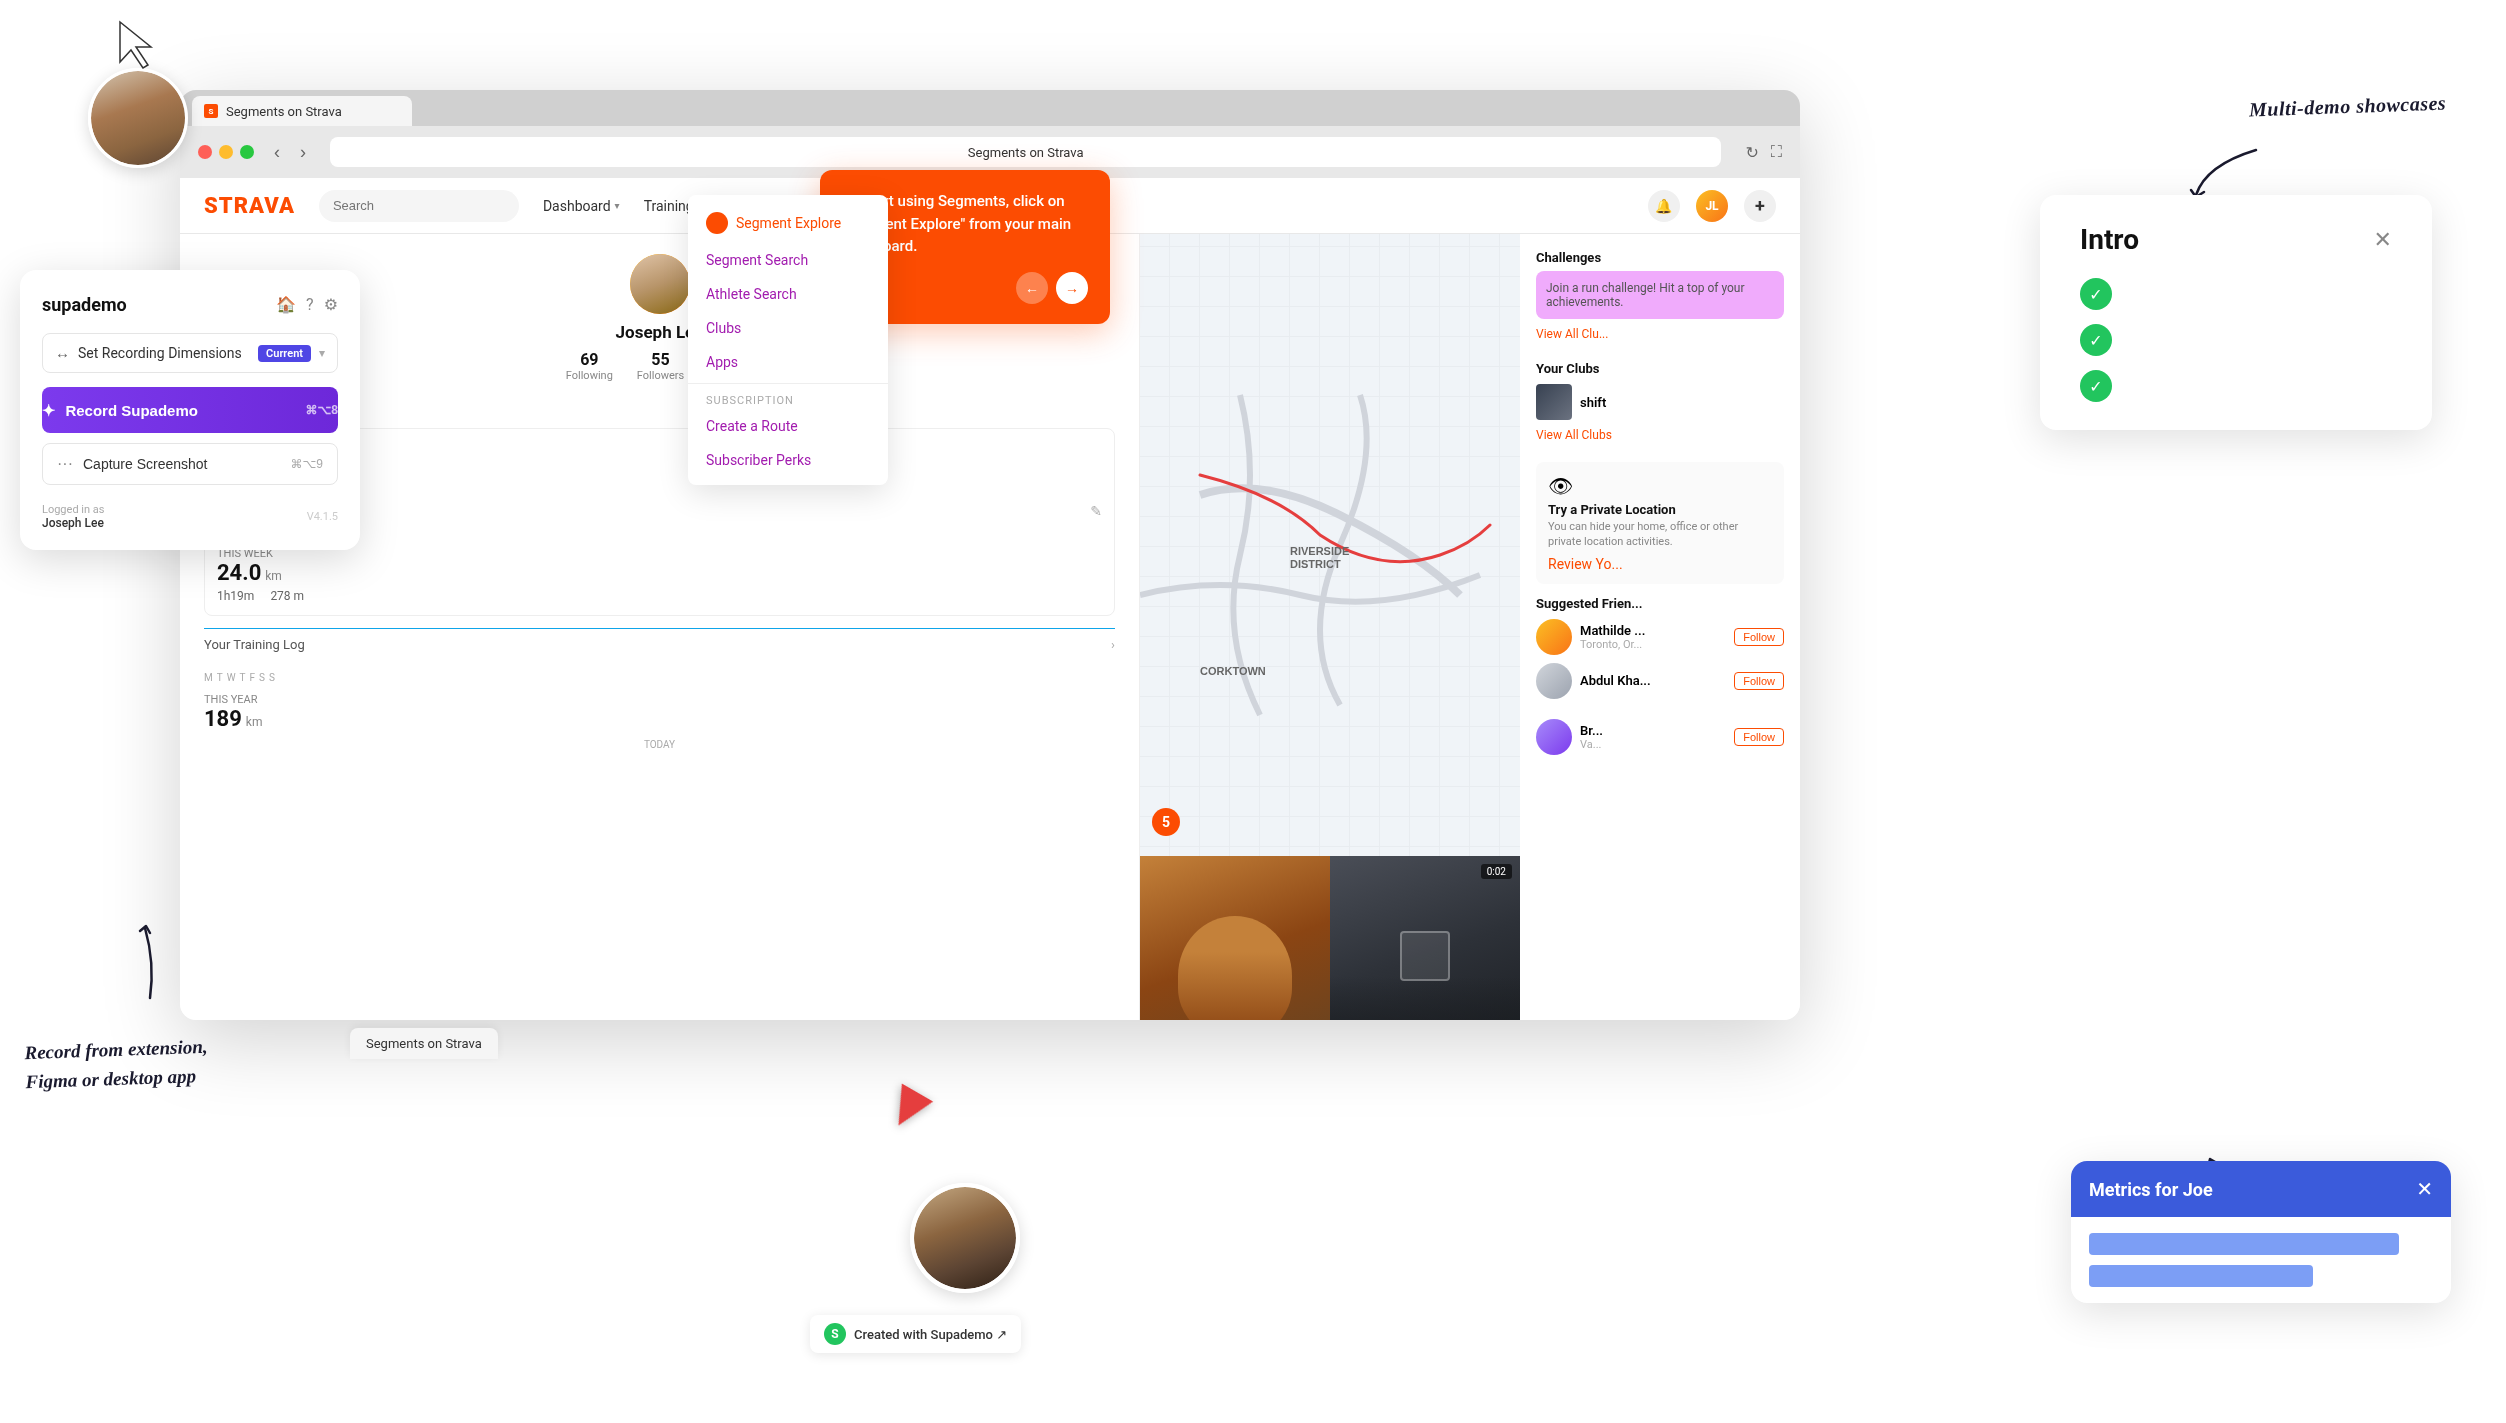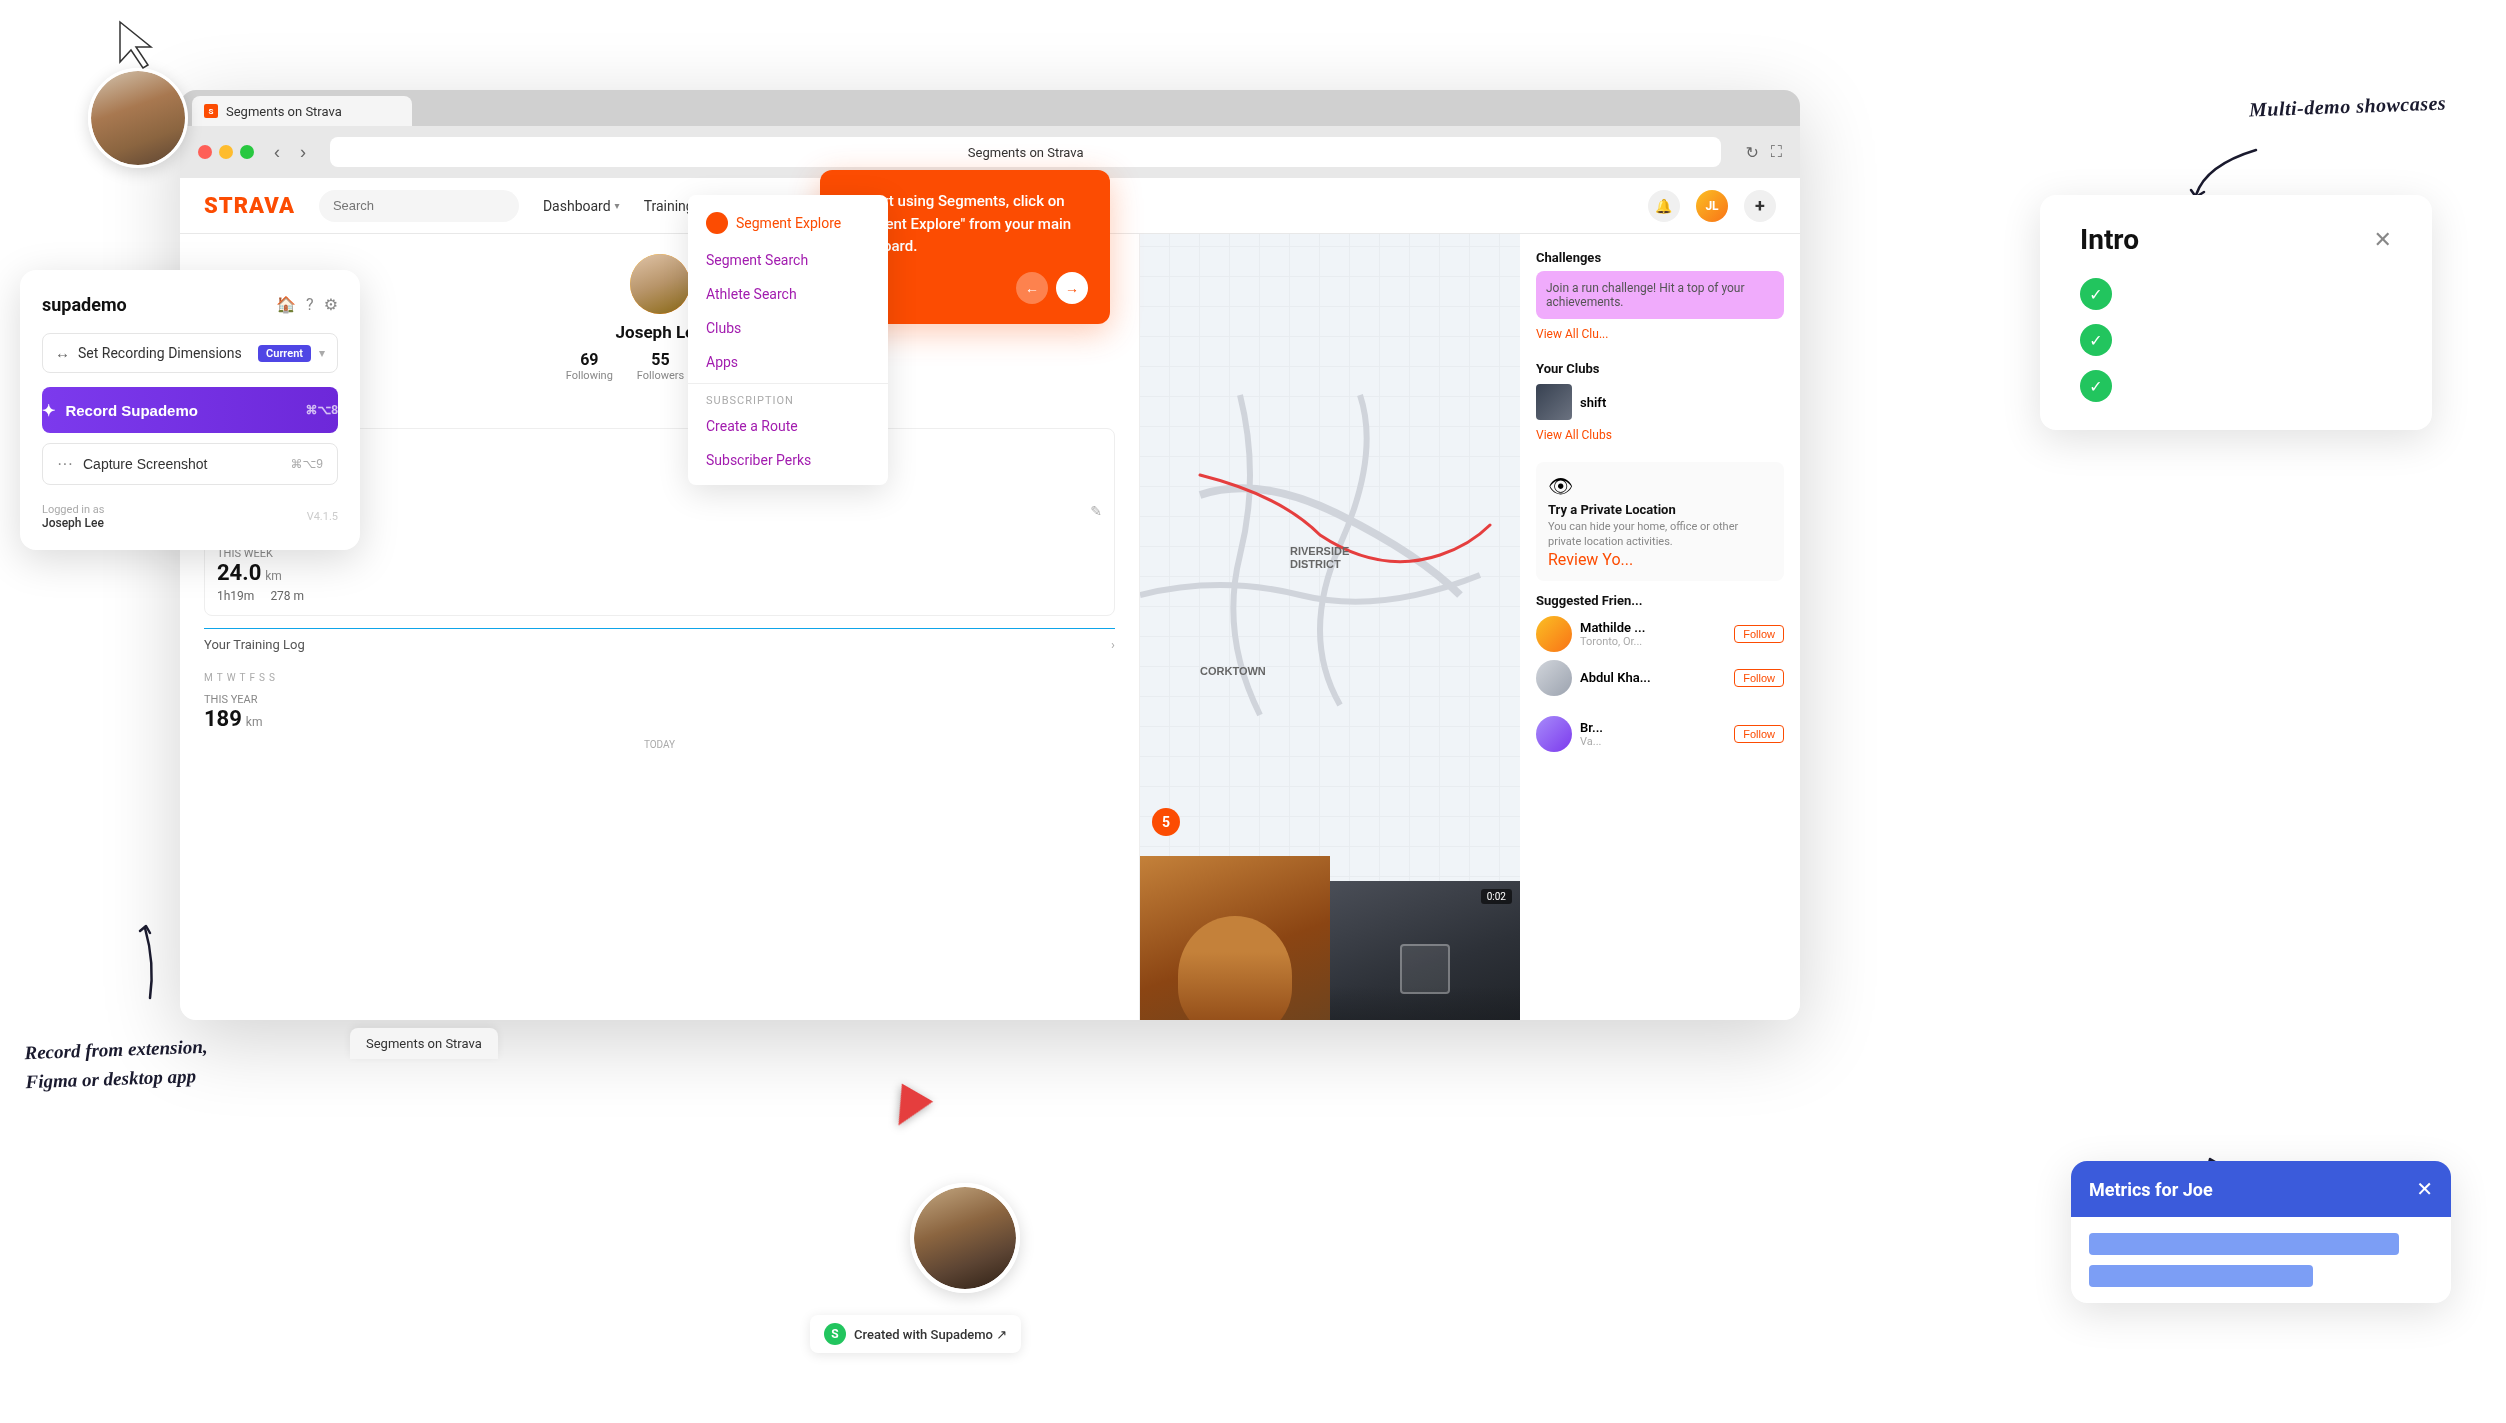--- a/index.html
+++ b/index.html
@@ -799,7 +799,7 @@
           <div class="private-icon">👁</div>
           <div class="private-title">Try a Private Location</div>
           <div class="private-desc">You can hide your home, office or other private location activities.</div>
-          <div style="font-size:16px;color:#fc4c02;cursor:pointer;">Review Yo...</div>
+          <div style="font-size:14px;color:#fc4c02;margin-top:6px;cursor:pointer;">Review Yo...</div>
         </div>
 
         <div class="sidebar-section">

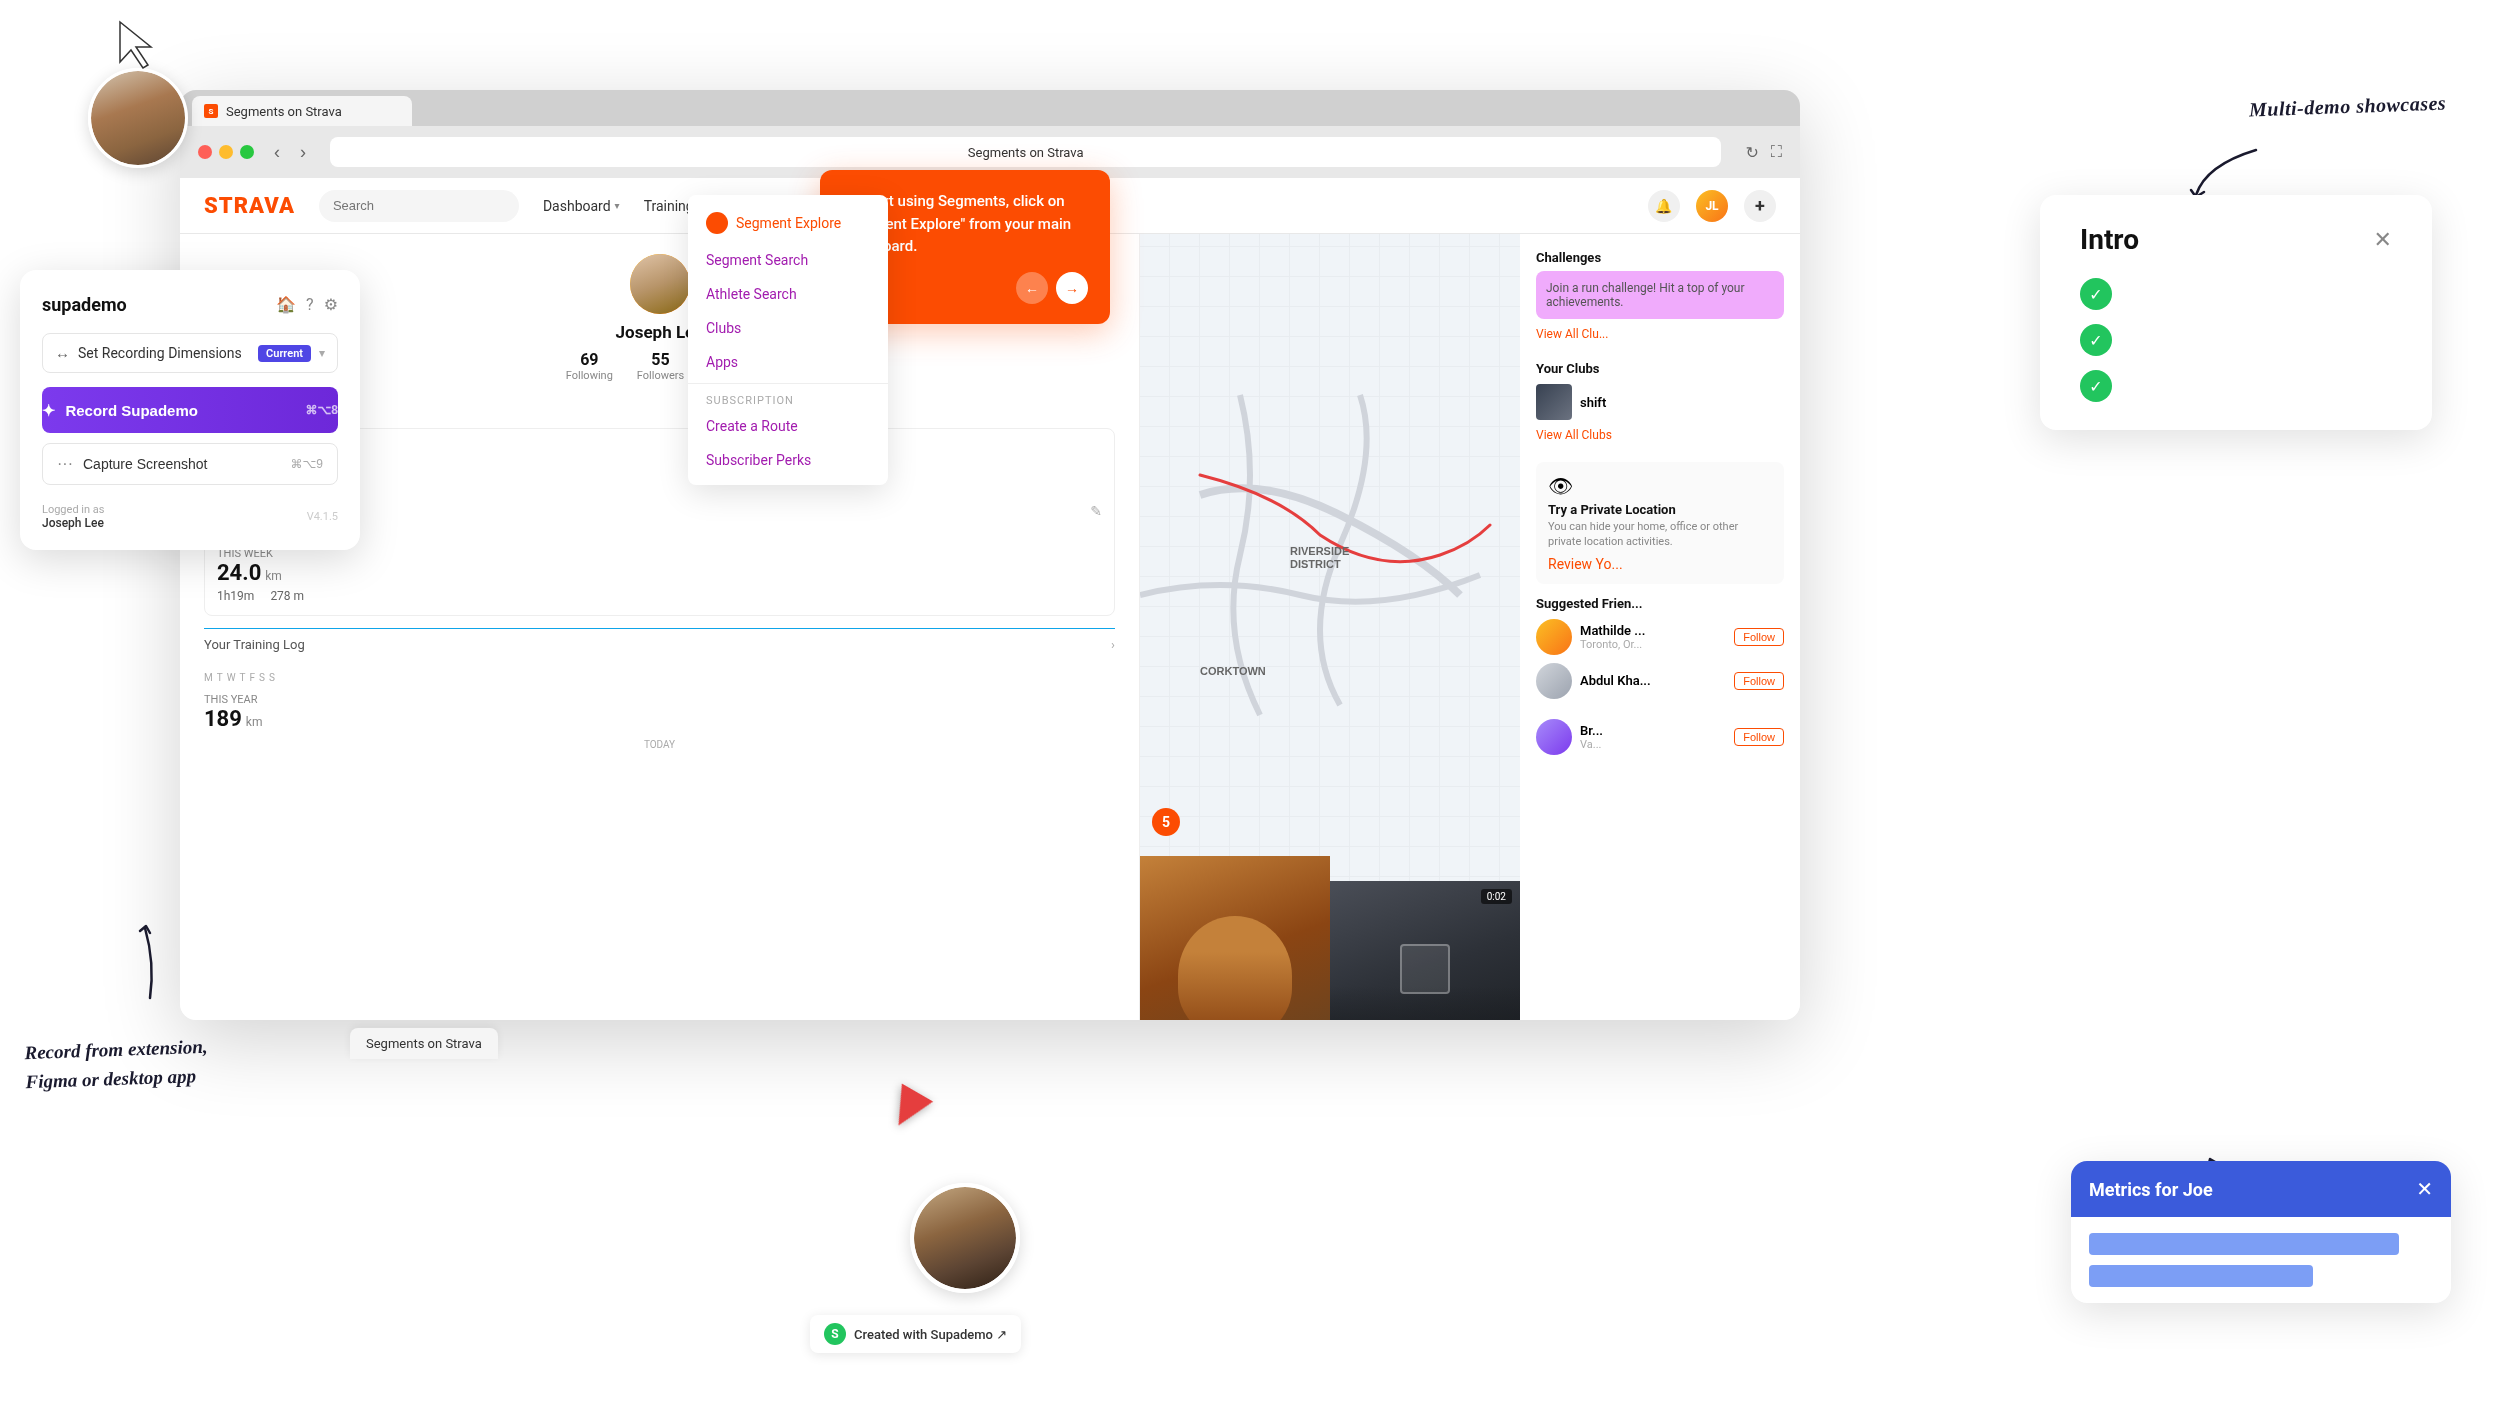--- a/index.html
+++ b/index.html
@@ -764,7 +764,7 @@
             <div style="position:absolute;bottom:20px;left:50%;transform:translateX(-50%);width:60%;height:60%;background:linear-gradient(180deg,#c4813a 30%,#8B4513 100%);border-radius:50% 50% 40% 40%;"></div>
 
           </div>
-          <div class="map-photo map-photo-2" style="position:relative;margin-top:25px;">
+          <div class="map-photo map-photo-2" style="position:relative;">
             <div class="map-photo-duration">0:02</div>
             <div style="position:absolute;bottom:0;left:0;right:0;height:40%;background:linear-gradient(180deg,transparent,#1a1d21);"></div>
             <div style="position:absolute;top:50%;left:50%;transform:translate(-50%,-50%);width:50px;height:50px;background:rgba(255,255,255,0.1);border:2px solid rgba(255,255,255,0.3);border-radius:4px;"></div>

